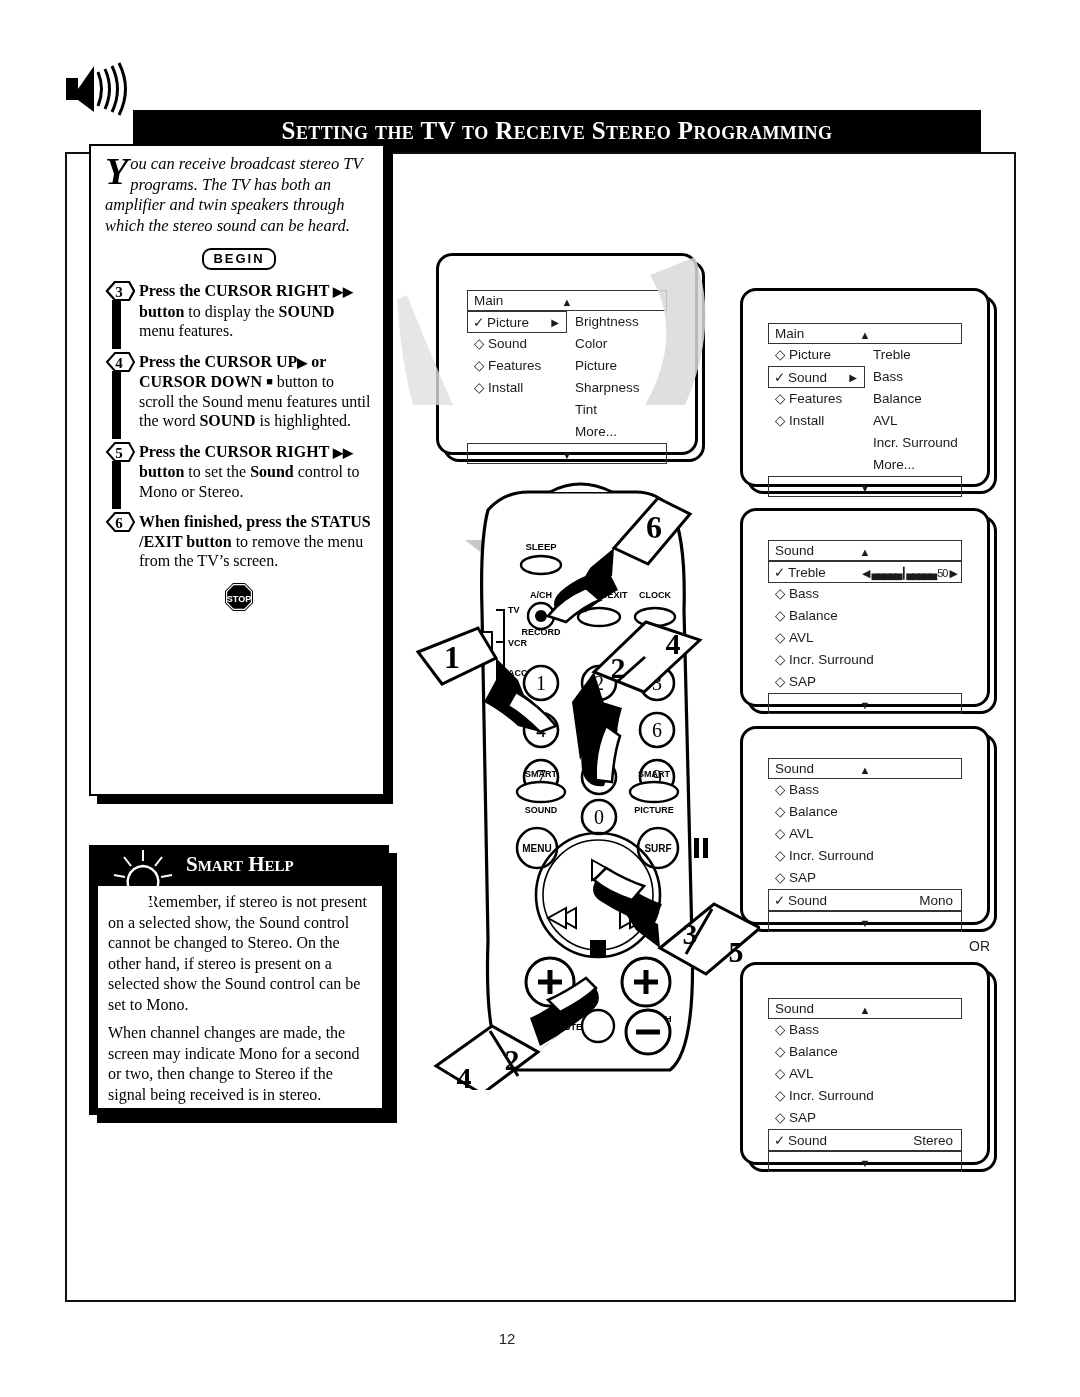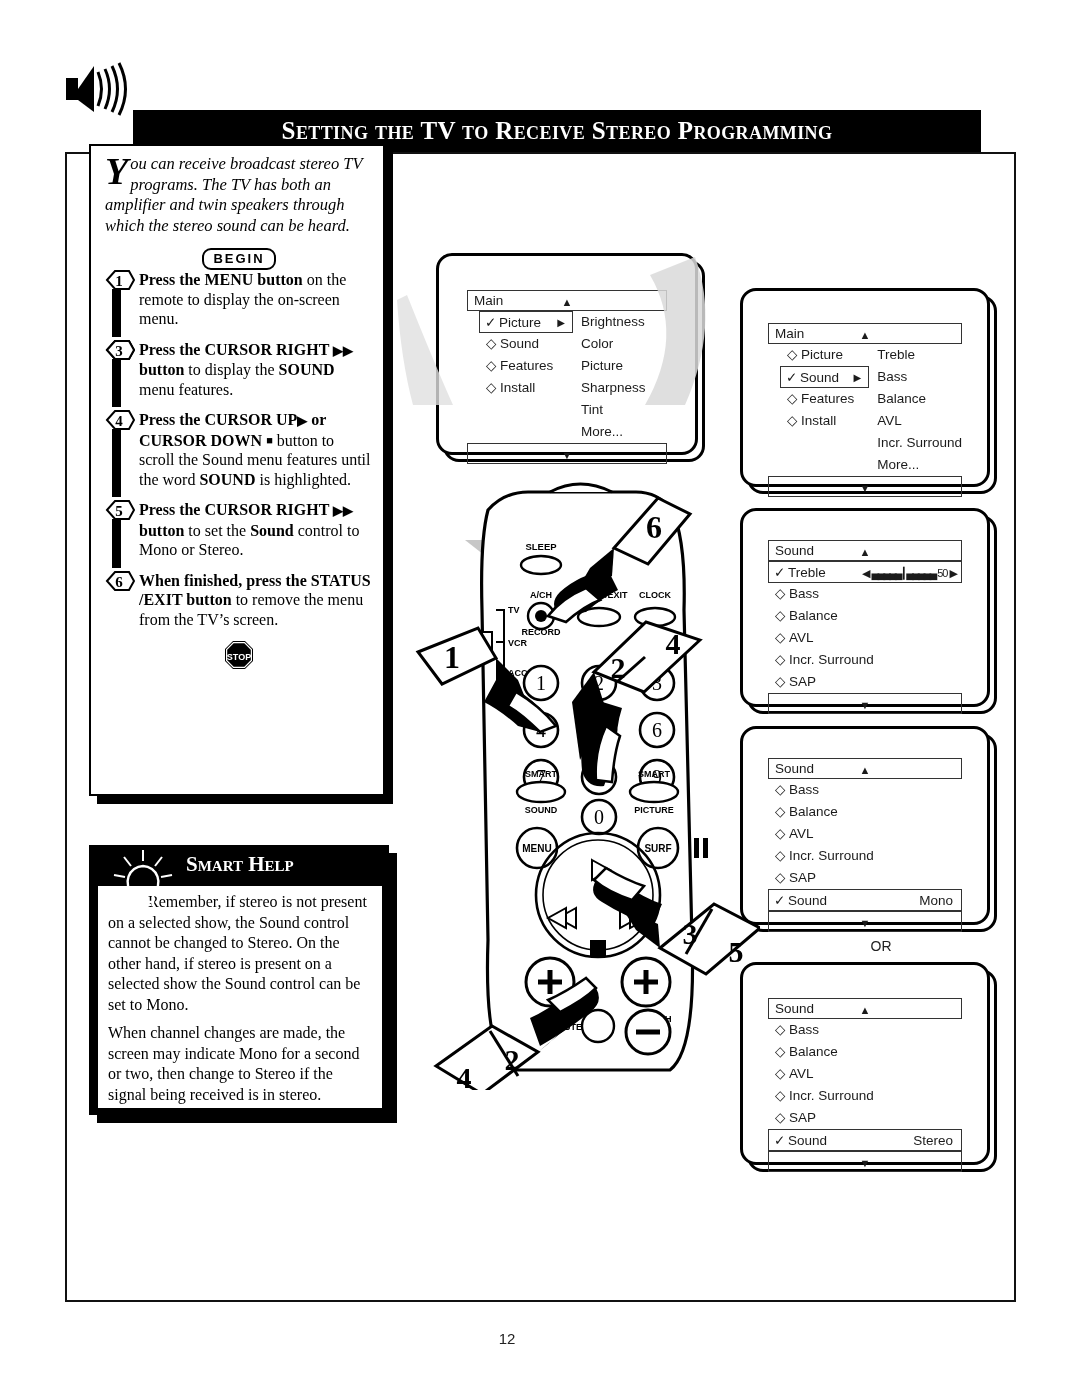--- a/index.html
+++ b/index.html
@@ -110,7 +110,7 @@
       <div class="step"><svg class="marker" viewBox="0 0 30 22">
           <polygon points="2,11 10,2 24,2 29,11 24,20 10,20" fill="#fff" stroke="#000" stroke-width="2"></polygon>
           <text x="14" y="17" font-family="Liberation Serif, serif" font-size="15" font-weight="bold" text-anchor="middle" fill="#000">1</text>
-        </svg><span class="bar"></span><span><b>Press the MENU button</b> on the remote to display the on-screen menu.</span></div>
+        </svg><span class="bar"></span></div>
       <div class="step"><svg class="marker" viewBox="0 0 30 22">
           <polygon points="2,11 10,2 24,2 29,11 24,20 10,20" fill="#fff" stroke="#000" stroke-width="2"></polygon>
           <text x="14" y="17" font-family="Liberation Serif, serif" font-size="15" font-weight="bold" text-anchor="middle" fill="#000">2</text>

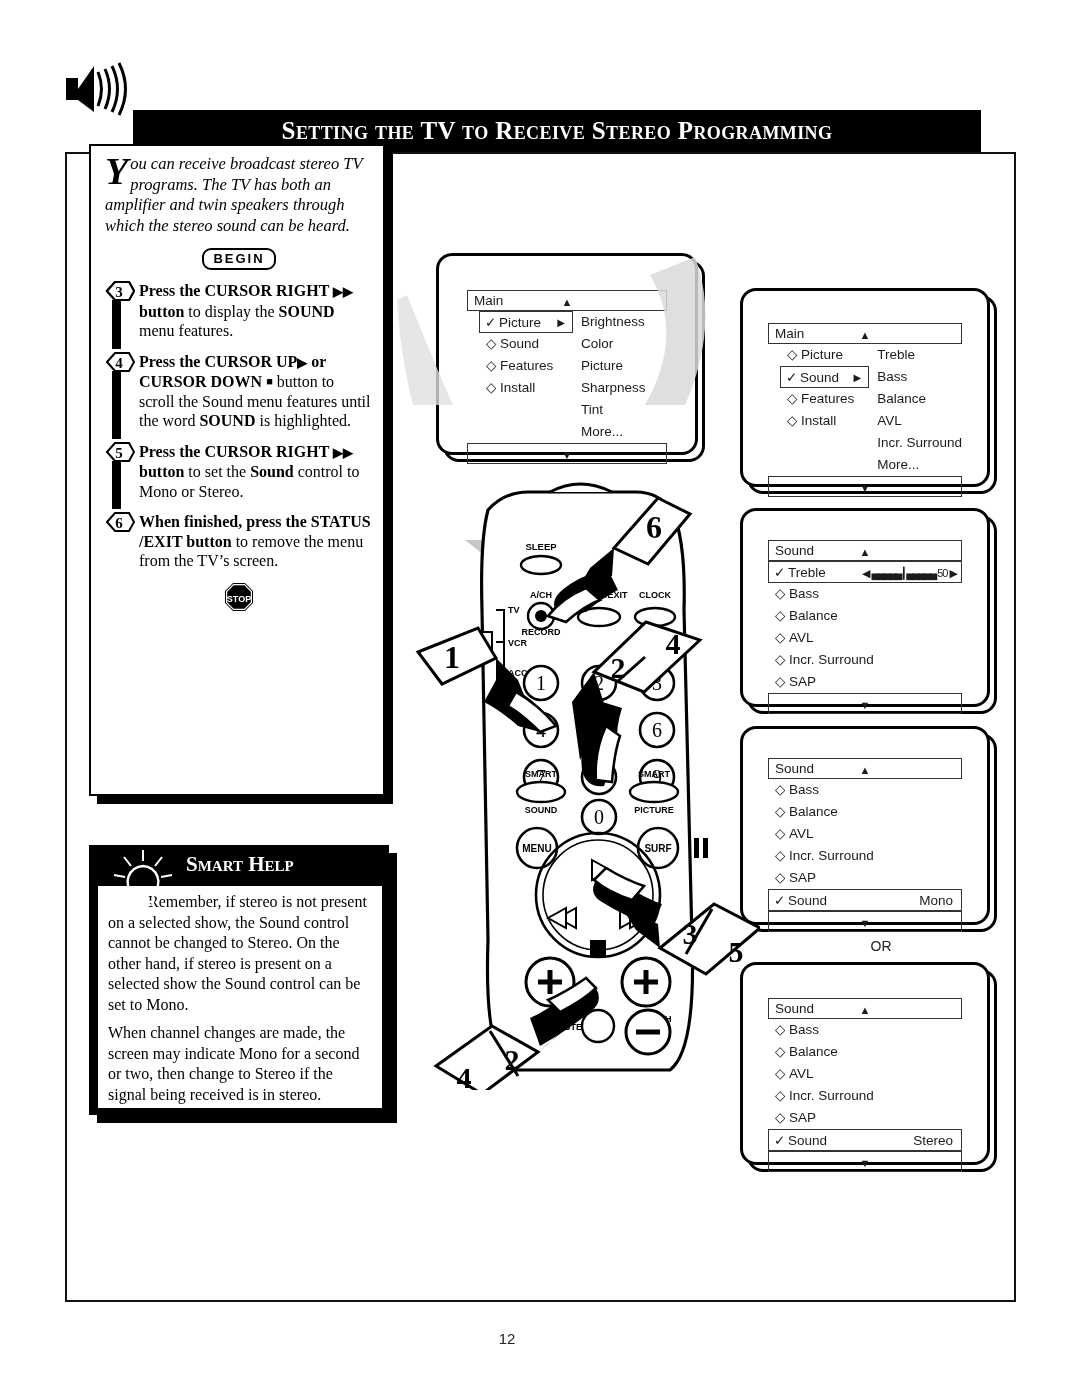--- a/index.html
+++ b/index.html
@@ -67,7 +67,7 @@
   .osd-row .caret{position:absolute;right:7px;top:0;font-size:10px;}
   .osd-row .val{position:absolute;right:8px;top:0;}
   .osd-cols{display:flex;}
-  .osd-left{width:50%;margin-left:12px;}
+  .osd-left{width:50%;}
   .osd-right{width:50%;}
   .osd-right .osd-row{padding-left:8px;}
   .slider{position:absolute;right:4px;top:0;font-size:11px;letter-spacing:-1px;}

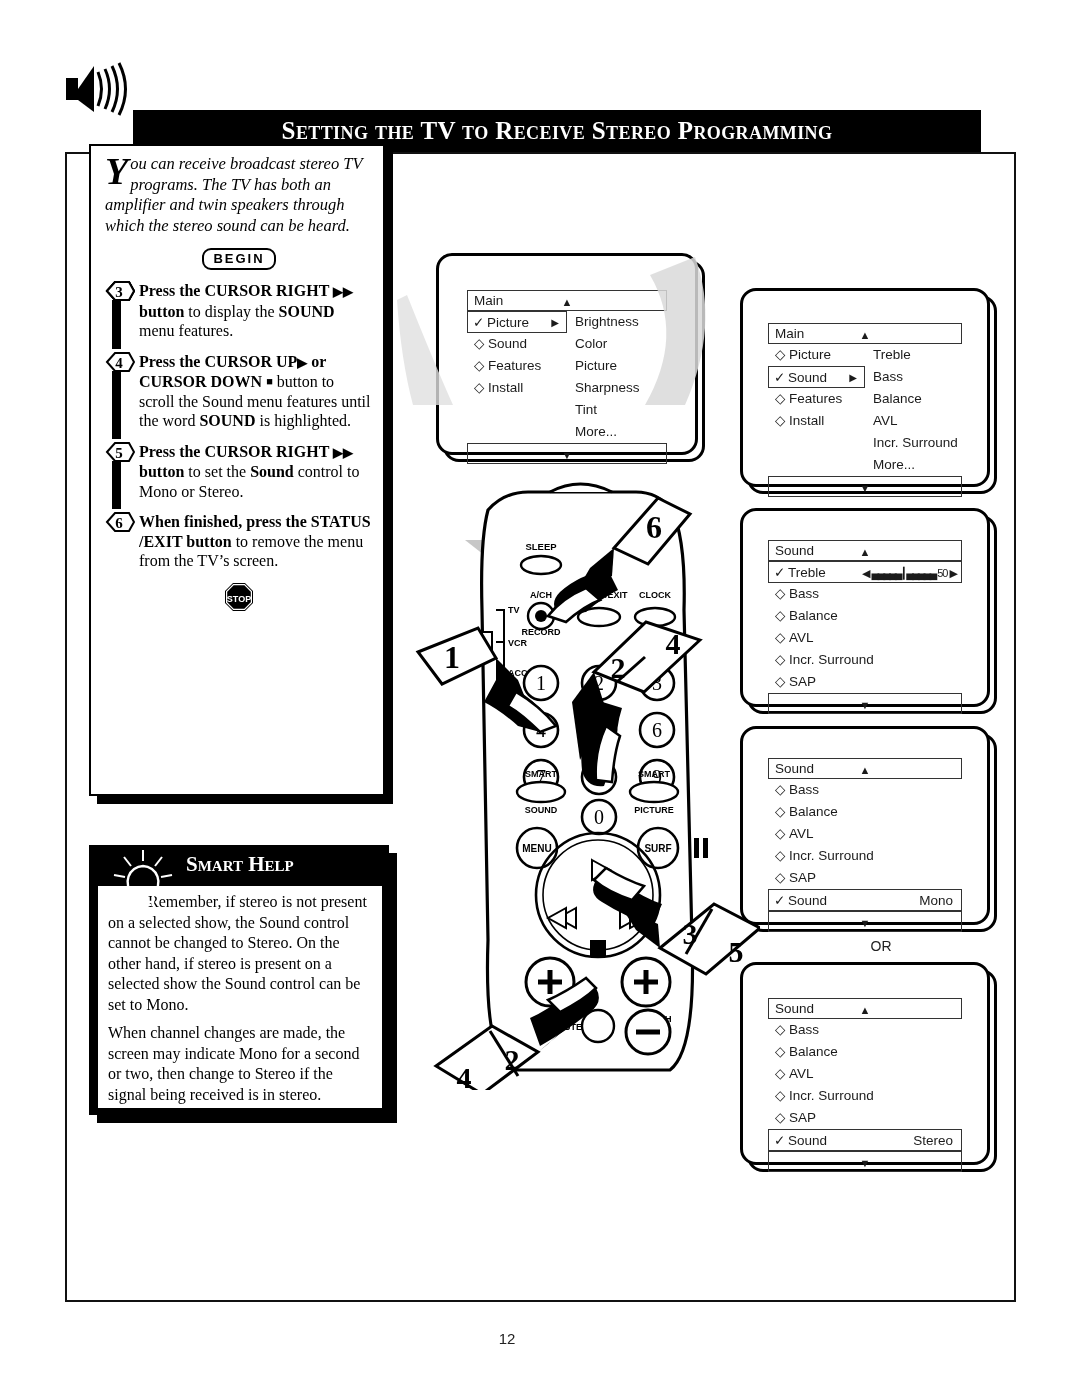--- a/index.html
+++ b/index.html
@@ -257,7 +257,7 @@
     </div>
 </div>
 
-<div id="or-label" style="left:756px;top:938px;width:250px;text-align:center;">OR</div>
+<div id="or-label" style="left:740px;top:938px;width:250px;text-align:right;">OR</div>
 
 <div class="tvbox" id="tv5" style="left:740px;top:962px;width:250px;height:203px;">
   <div class="shadow"></div>

